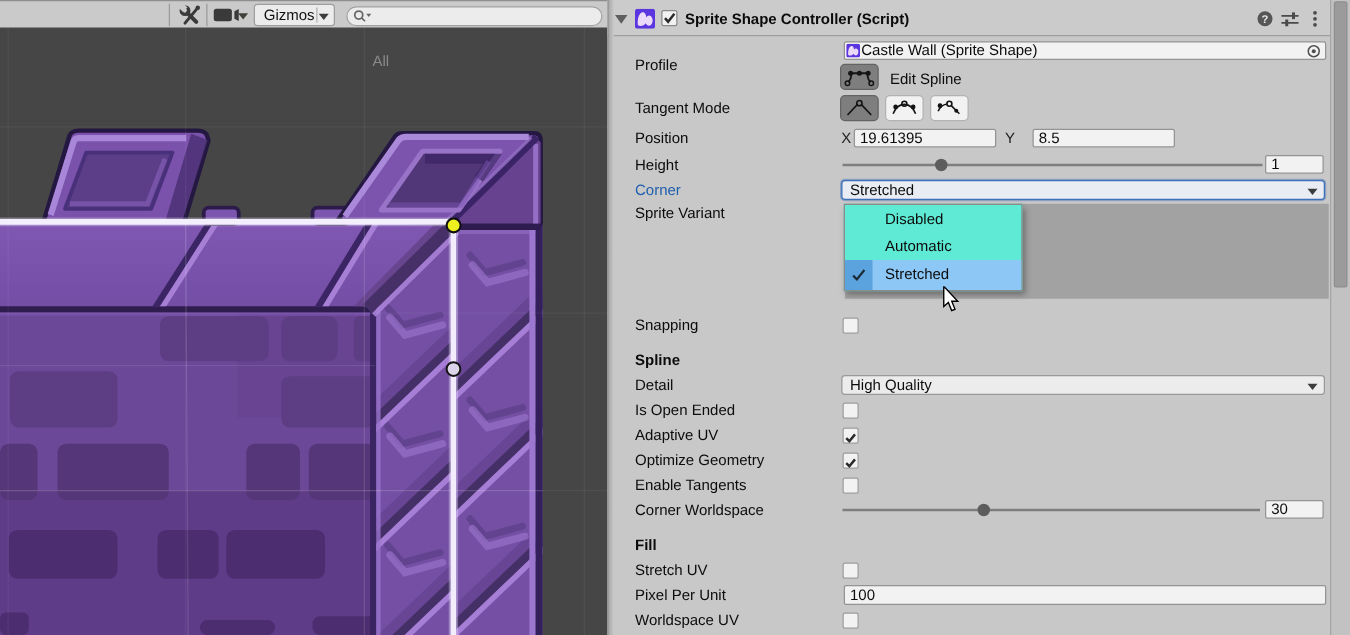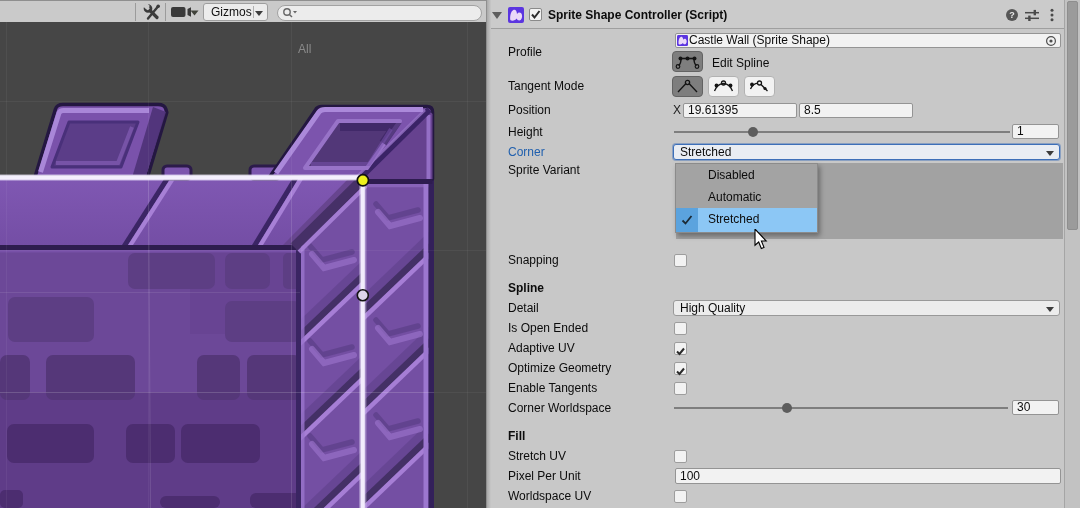--- a/index.html
+++ b/index.html
@@ -280,7 +280,7 @@
         <span class="tx">19.61395</span>
       </div>
     <div class="lbl" style="left:318px;top:102px;color:#222">Y</div>
-    <div class="field" style="left:313px;top:103px;width:114px;height:15px">
+    <div class="field" style="left:340px;top:103px;width:114px;height:15px">
         <span class="tx">8.5</span>
       </div>
     <div class="lbl" style="top:124px">Height</div>

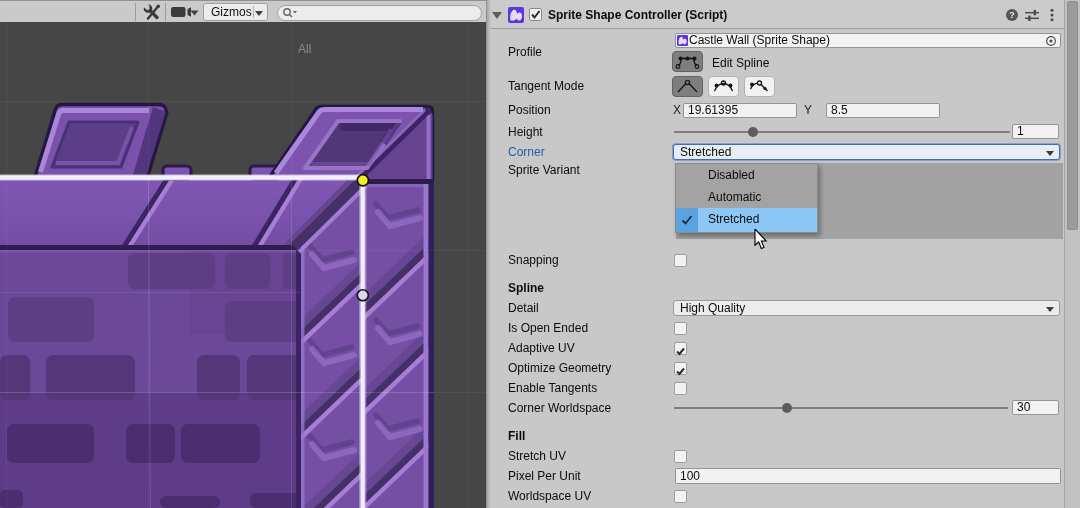--- a/index.html
+++ b/index.html
@@ -30,7 +30,7 @@
 .btn.off { background:#f2f2f2; border:1px solid #b2b2b2; }
 .sltrack { position:absolute; height:2px; background:#7e7e7e; }
 .slhandle { position:absolute; width:10px; height:10px; border-radius:50%; background:#5d5d5d; }
-#menu { position:absolute; left:189px; top:163px; width:143px; height:70px; background:#a3a3a3; border:1px solid #8b8b8b; box-shadow:2px 3px 5px rgba(0,0,0,0.35); }
+#menu { position:absolute; left:189px; top:163px; width:143px; height:70px; background:#5eead4; border:1px solid #8b8b8b; box-shadow:2px 3px 5px rgba(0,0,0,0.35); }
 #menu .mi { position:absolute; left:0; width:141px; height:22px; font-size:12px; color:#0c0c0c; }
 #menu .mi .mt { position:absolute; left:32px; top:4px; }
 #variantbox { position:absolute; left:190px; top:163px; width:387px; height:76px; background:#a2a2a2; }

